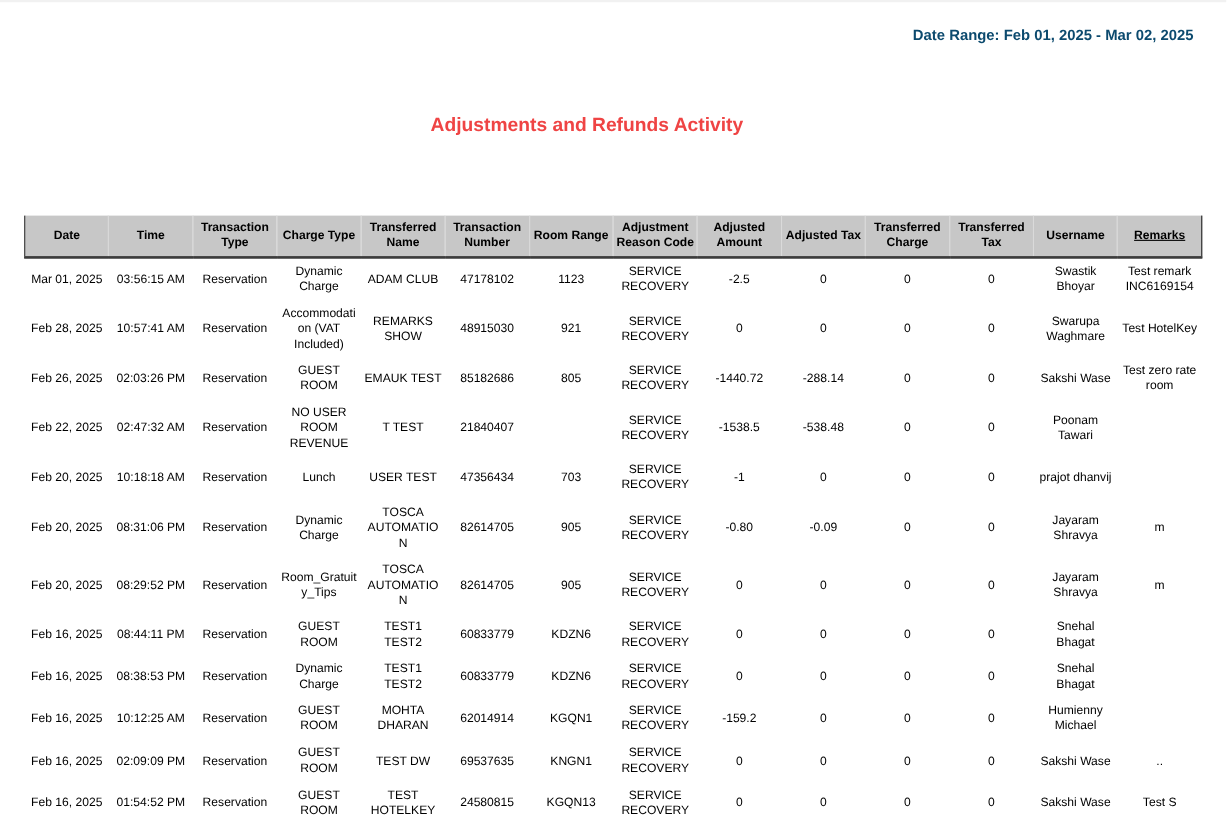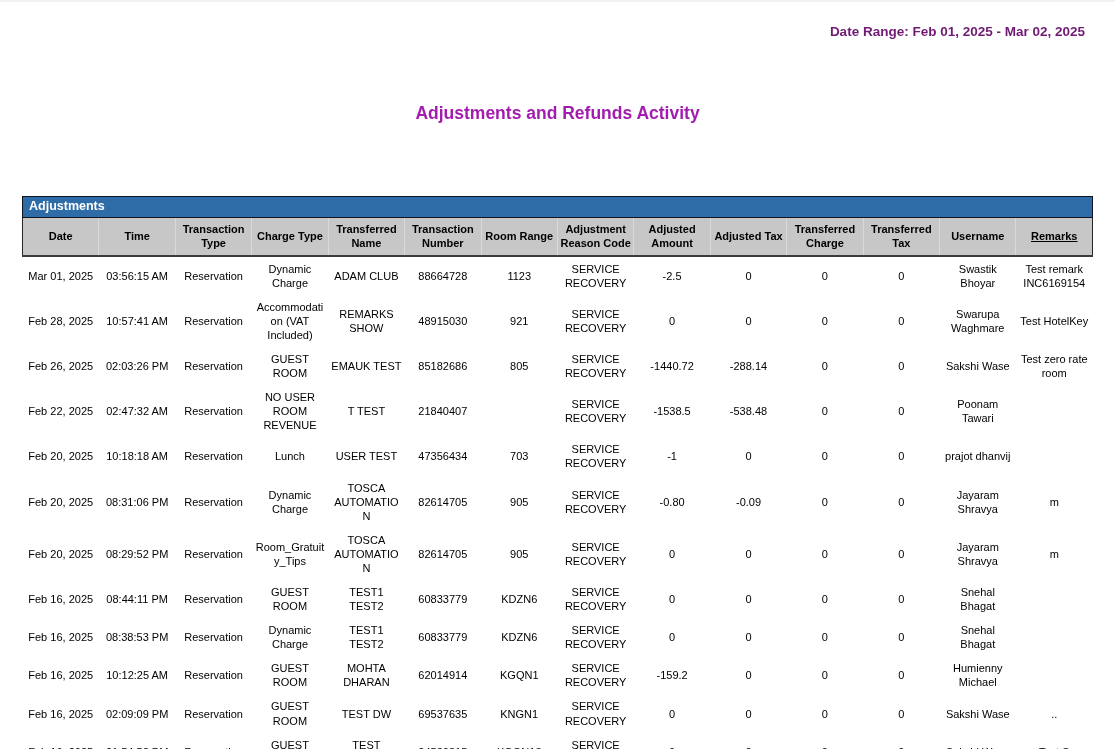--- a/index.html
+++ b/index.html
@@ -15,7 +15,7 @@
   }
   .date-range {
     position: absolute; top: 24px; right: 30px;
-    font-size: 13.5px; font-weight: bold; color: #701a75;
+    font-size: 13.5px; font-weight: bold; color: #0c4a6e;
     white-space: nowrap;
   }
   .report-title {

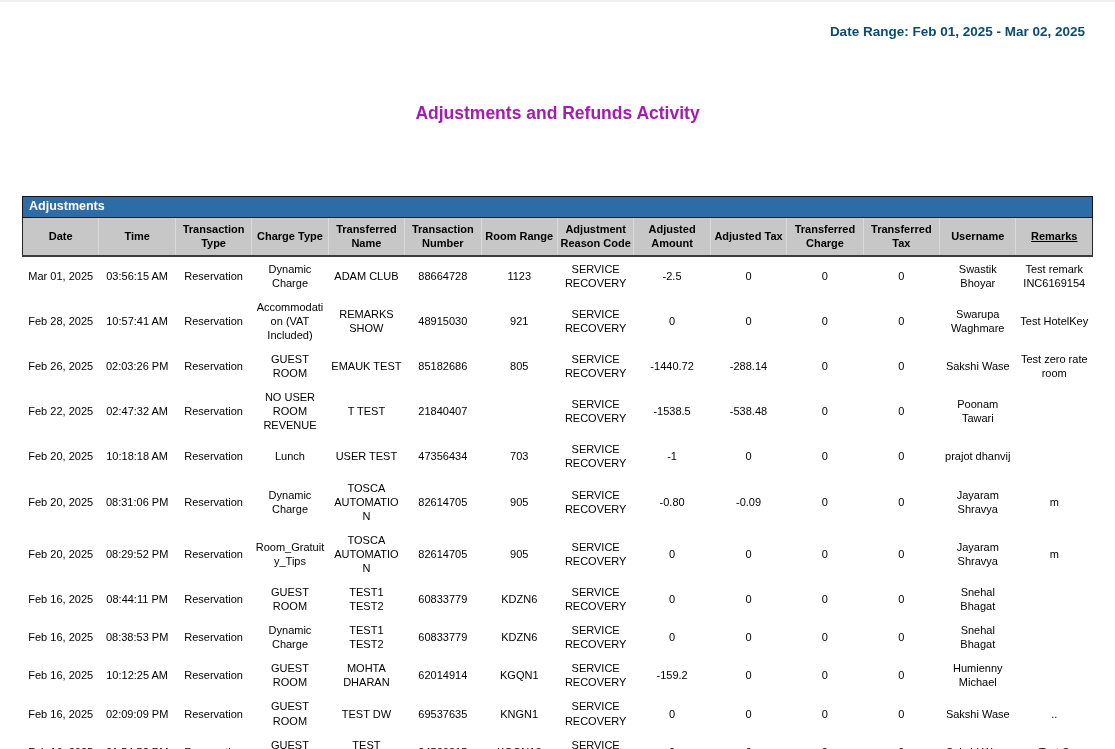--- a/index.html
+++ b/index.html
@@ -20,7 +20,7 @@
   }
   .report-title {
     position: absolute; top: 103px; left: 0; width: 1067px;
-    text-align: center; font-size: 17.5px; font-weight: bold; color: #a21caf; margin-left: 24px;
+    text-align: center; font-size: 17.5px; font-weight: bold; color: #ef4444;
   }
   .section {
     position: absolute; top: 196px; left: 22px; width: 1071px;

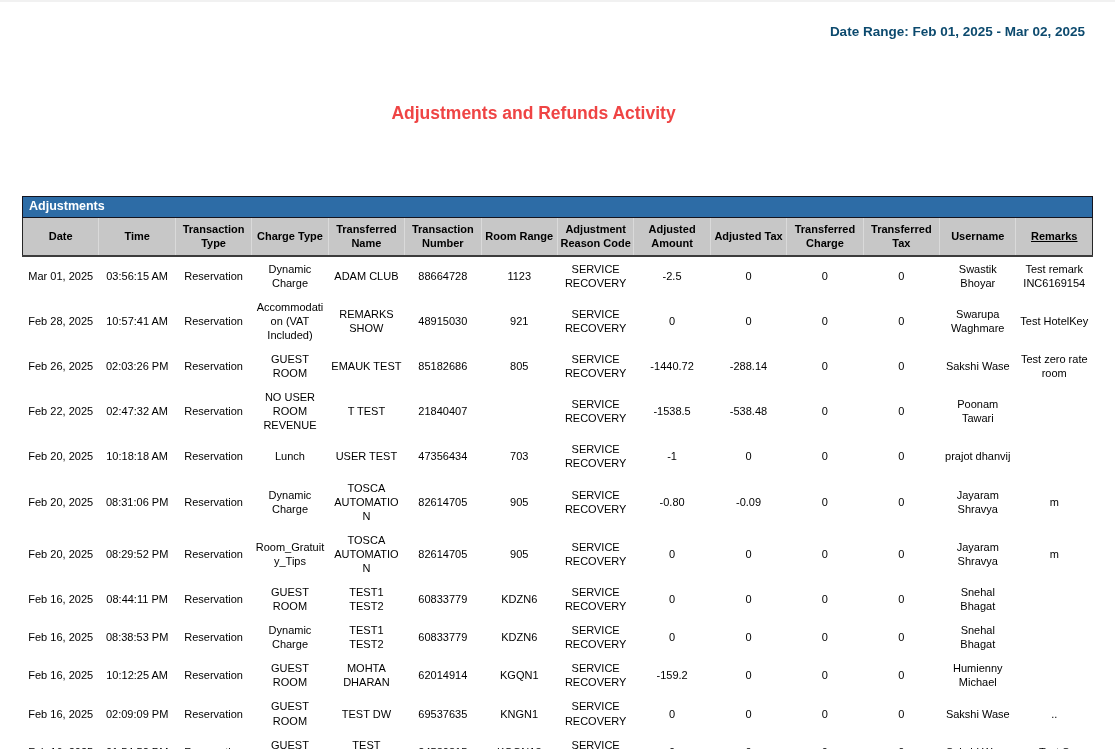--- a/index.html
+++ b/index.html
@@ -74,9 +74,6 @@
 <div class="report-title">Adjustments and Refunds Activity</div>
 
 <div class="section">
-  <div class="section-bar">
-    <span>Adjustments</span>
-  </div>
   <table class="report">
     <thead>
       <tr>

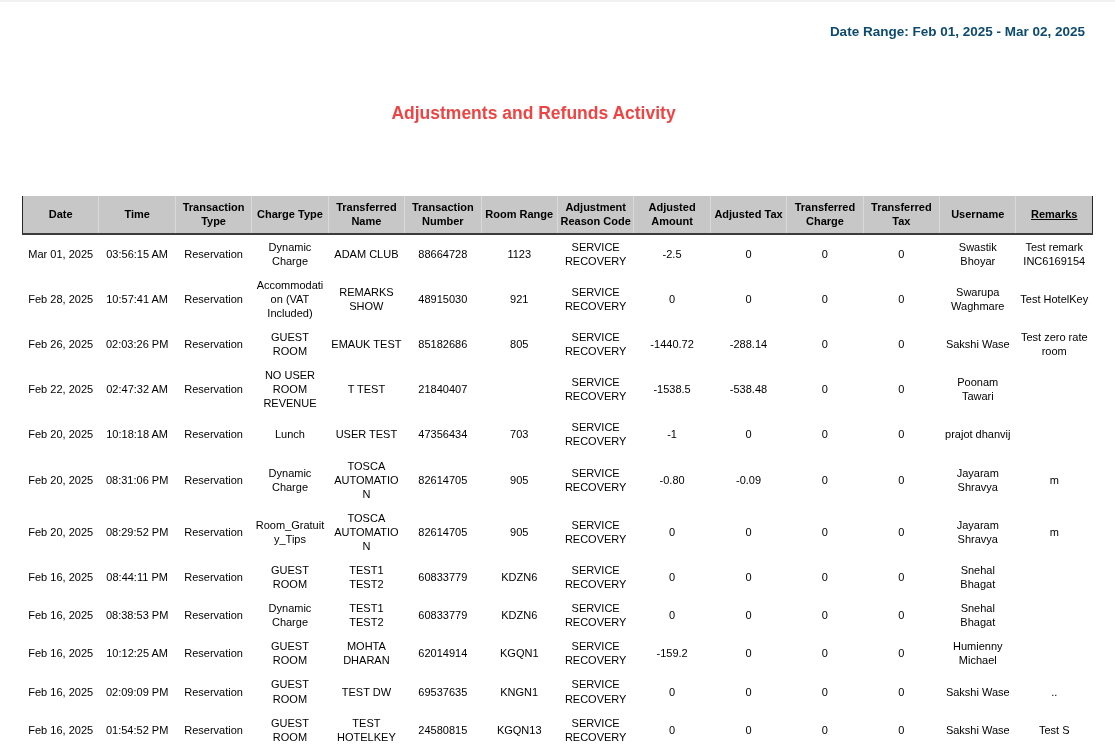--- a/index.html
+++ b/index.html
@@ -100,7 +100,7 @@
           <td>Reservation</td>
           <td>Dynamic Charge</td>
           <td>ADAM CLUB</td>
-          <td>88664728</td>
+          <td>47178102</td>
           <td>1123</td>
           <td>SERVICE RECOVERY</td>
           <td>-2.5</td>

